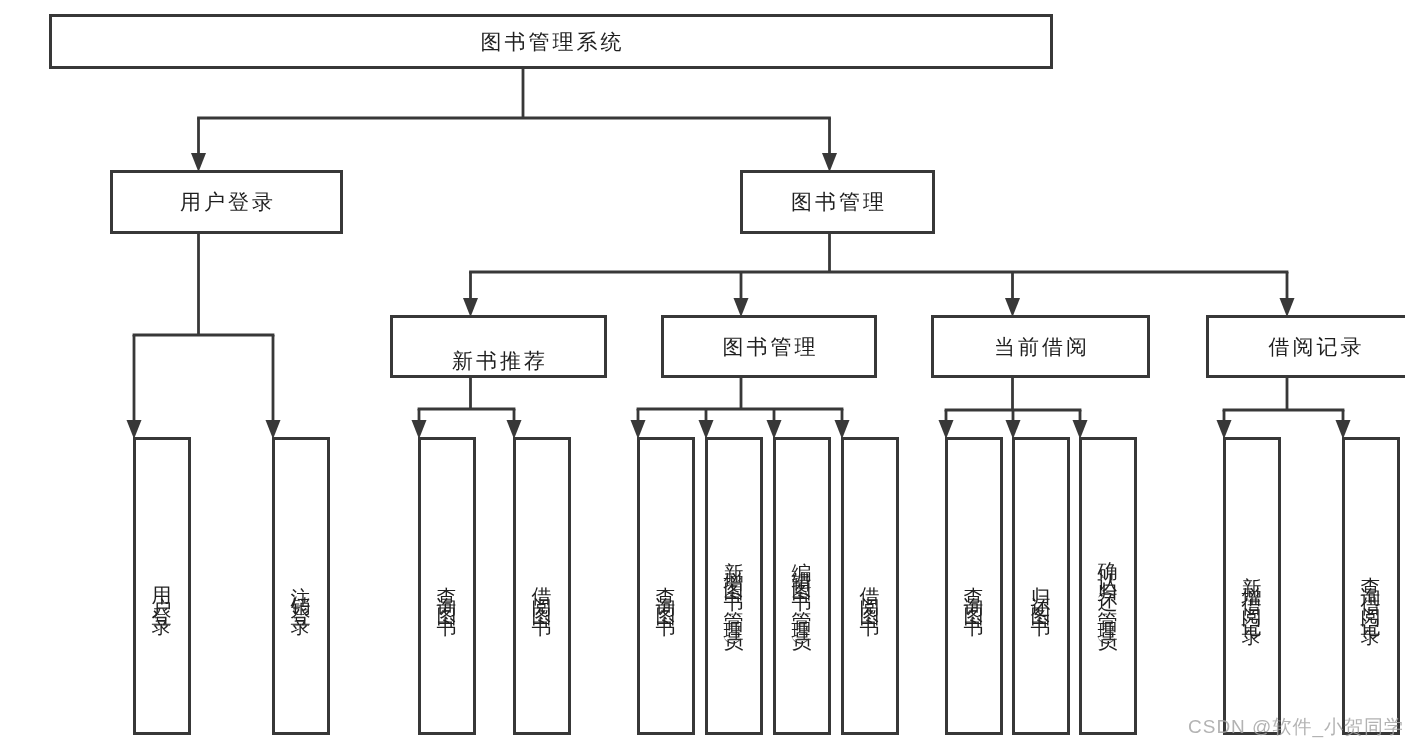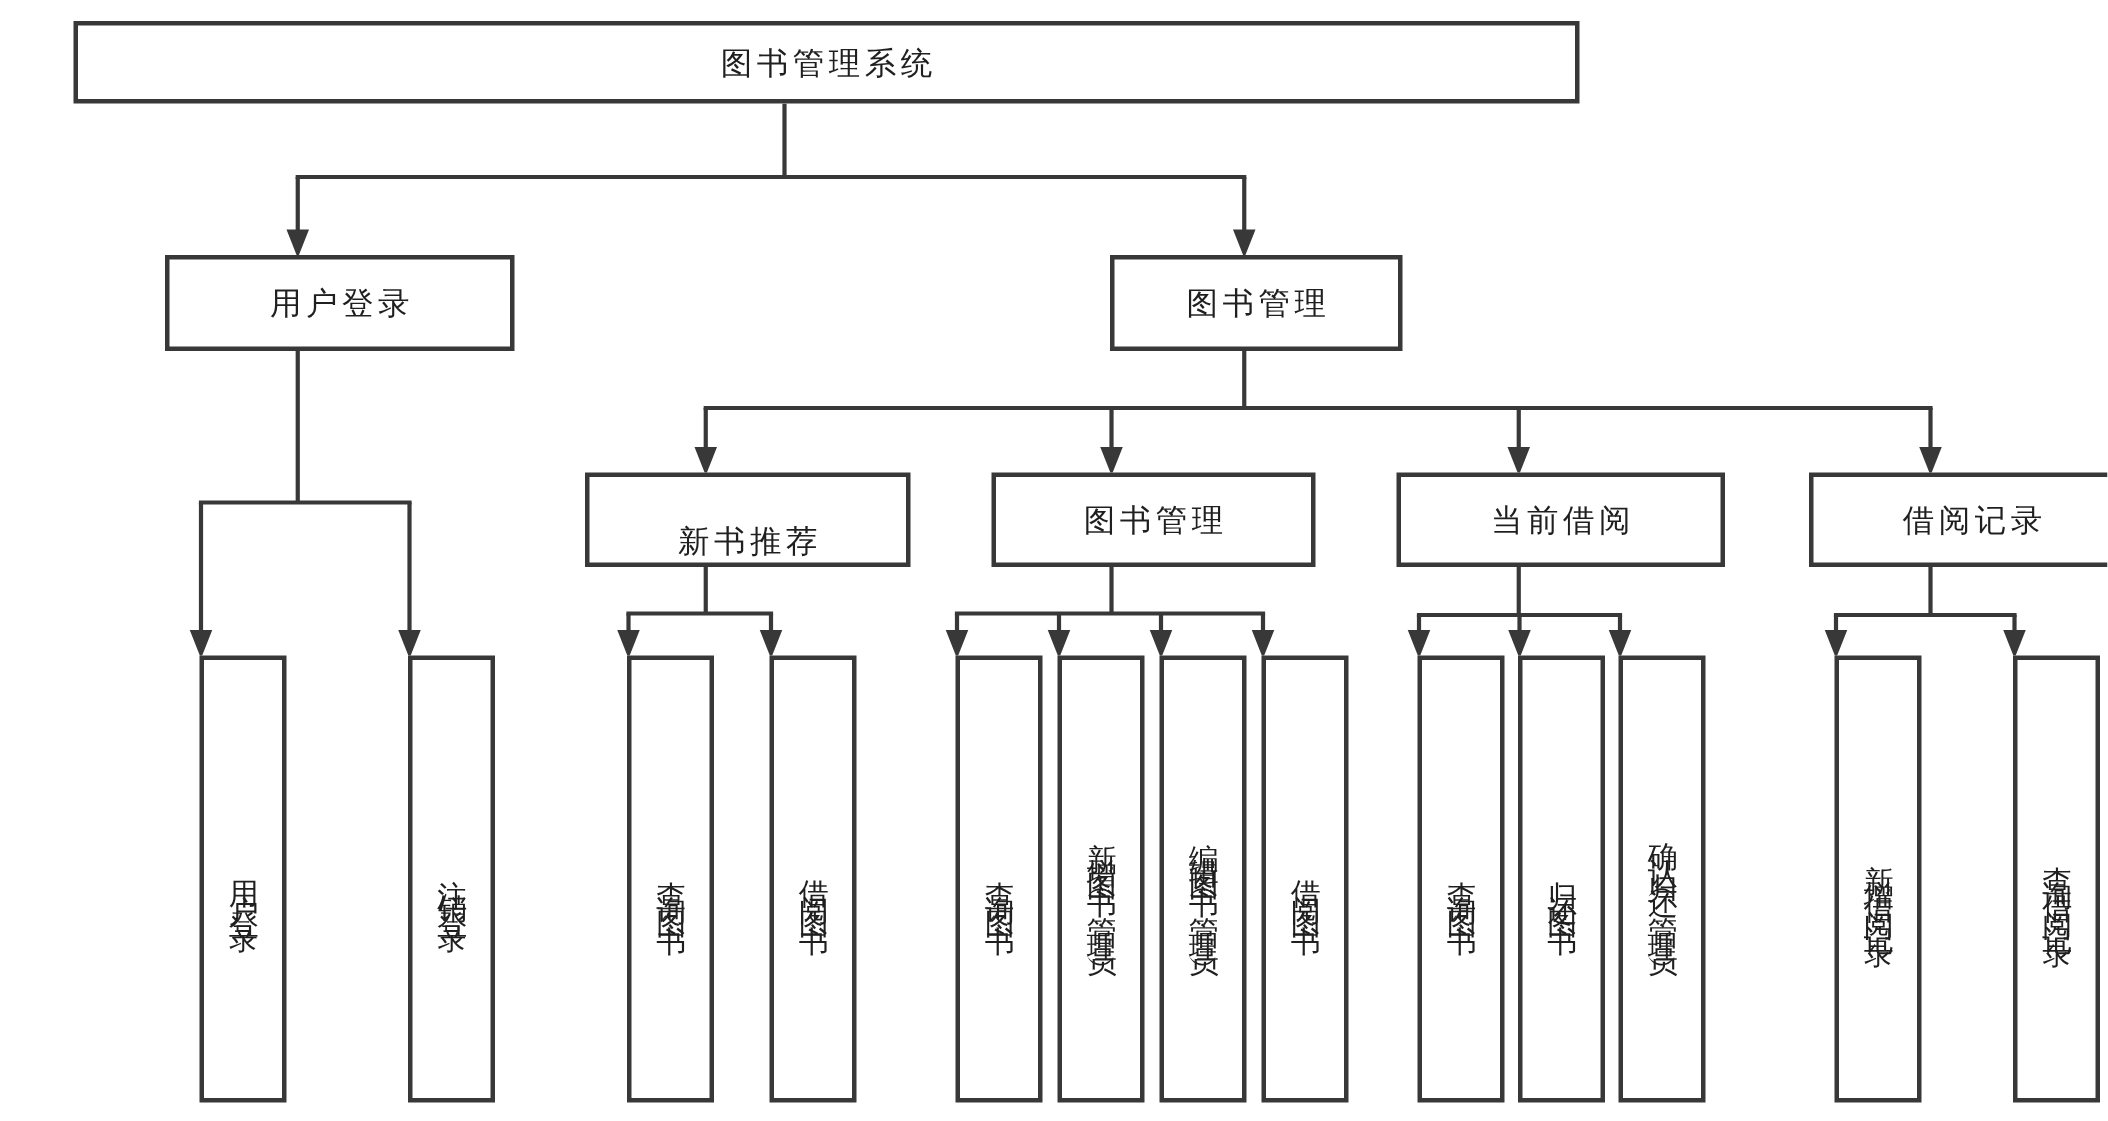--- a/index.html
+++ b/index.html
@@ -180,6 +180,7 @@
         <span class="label-v">查询借阅记录</span>
       </div>
     </div>
+  <div class="watermark">CSDN @软件_小贺同学</div>
 </div>
 
 </body></html>

